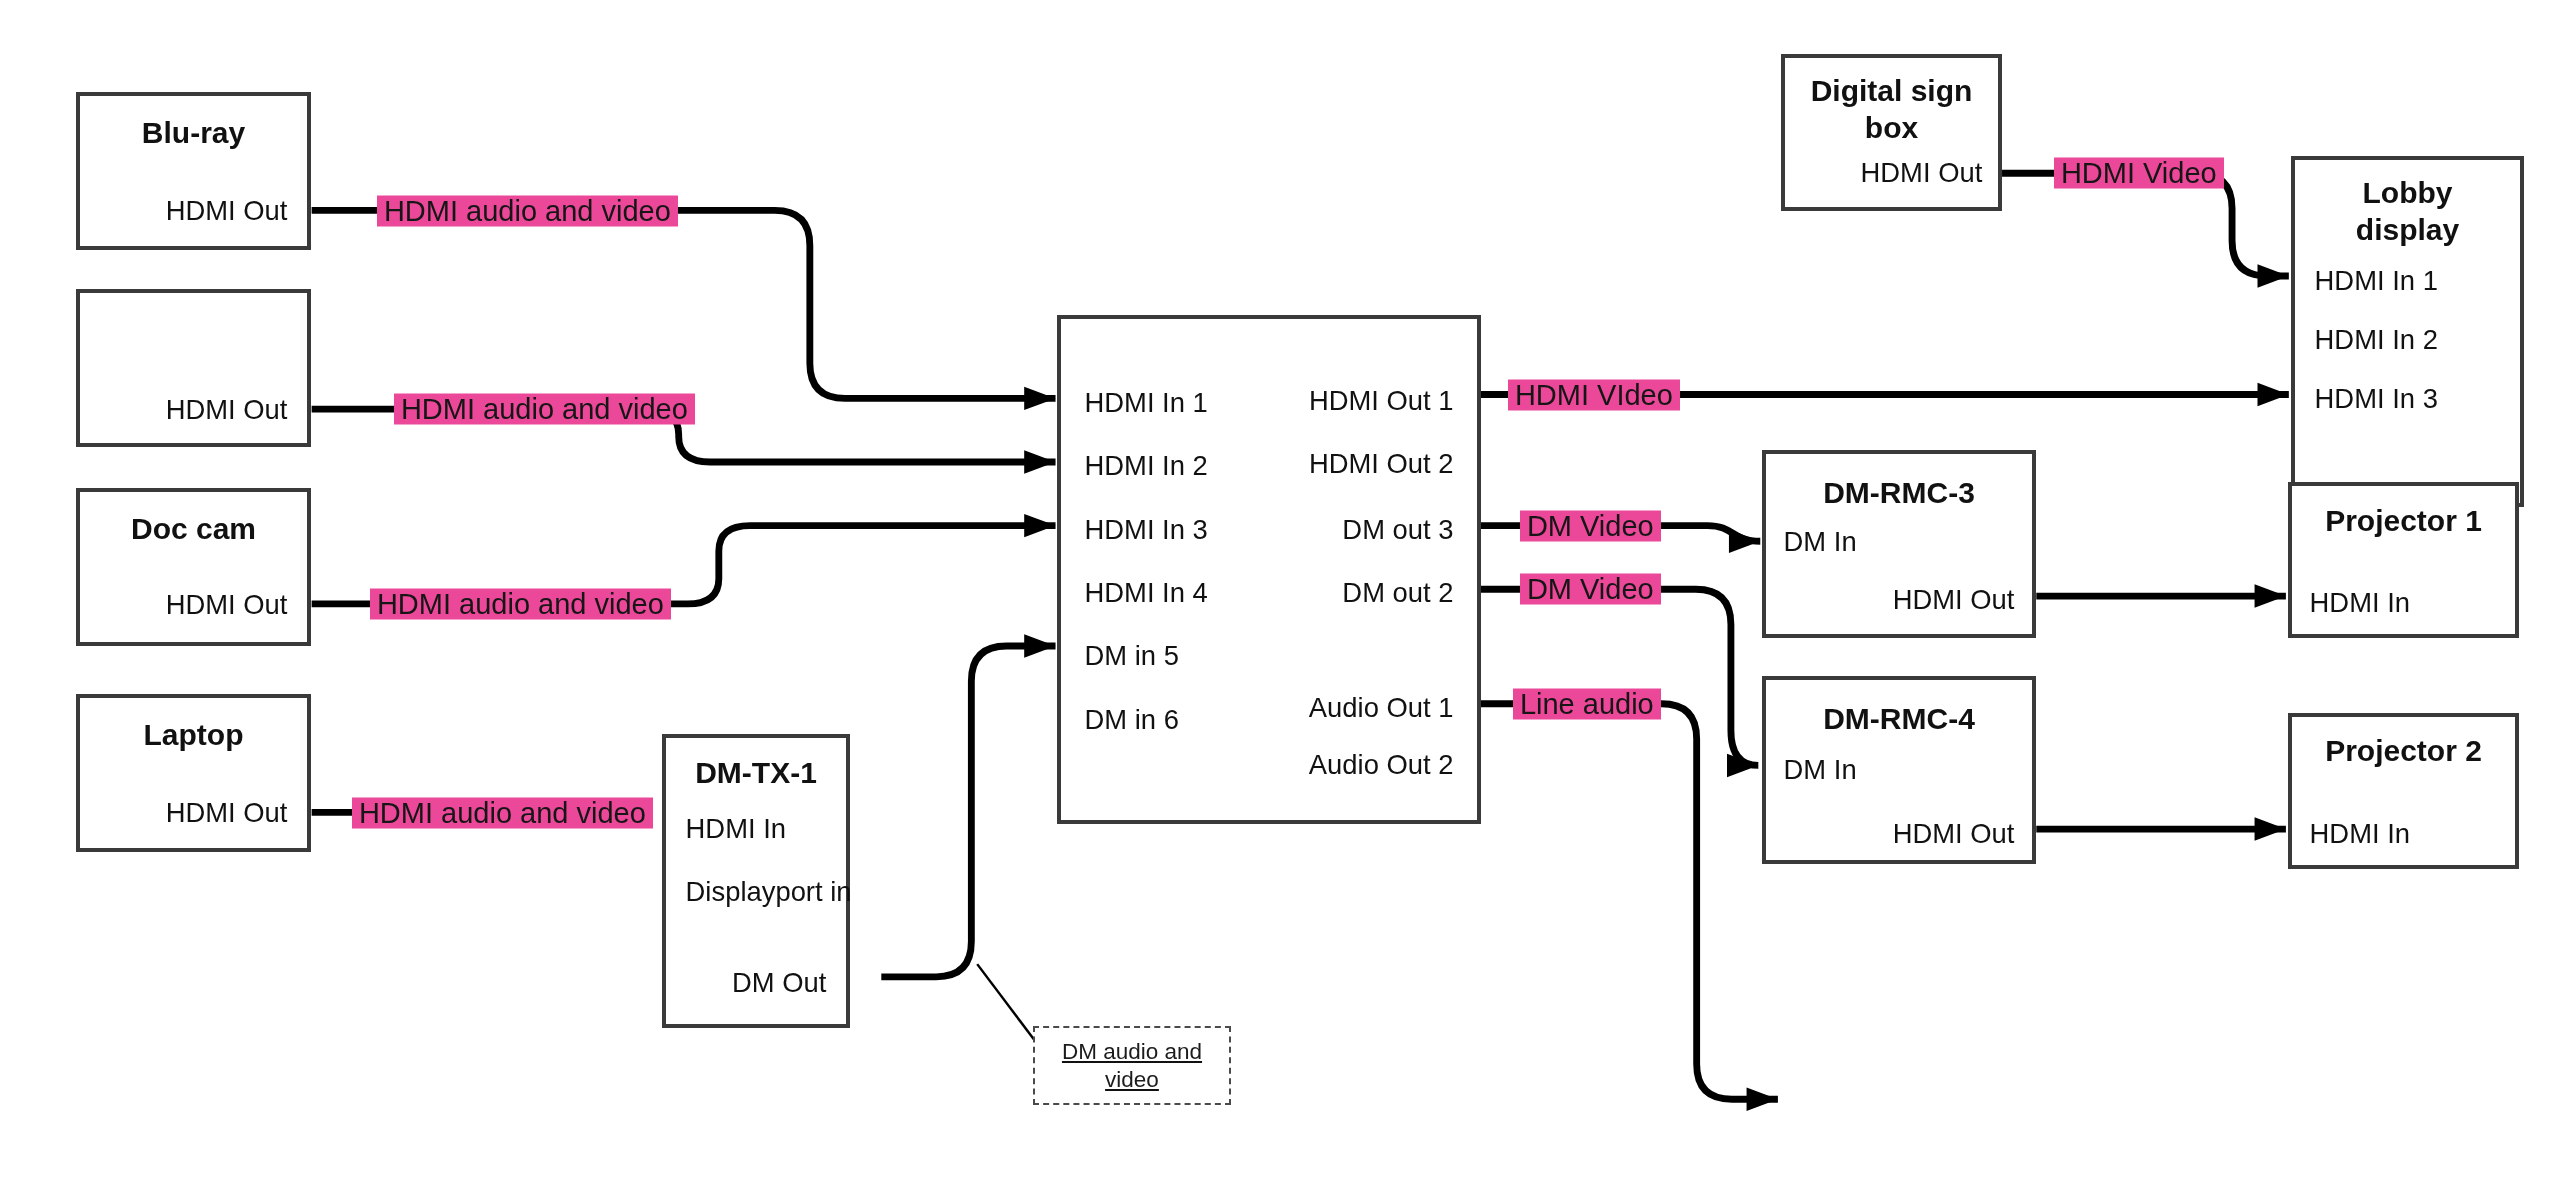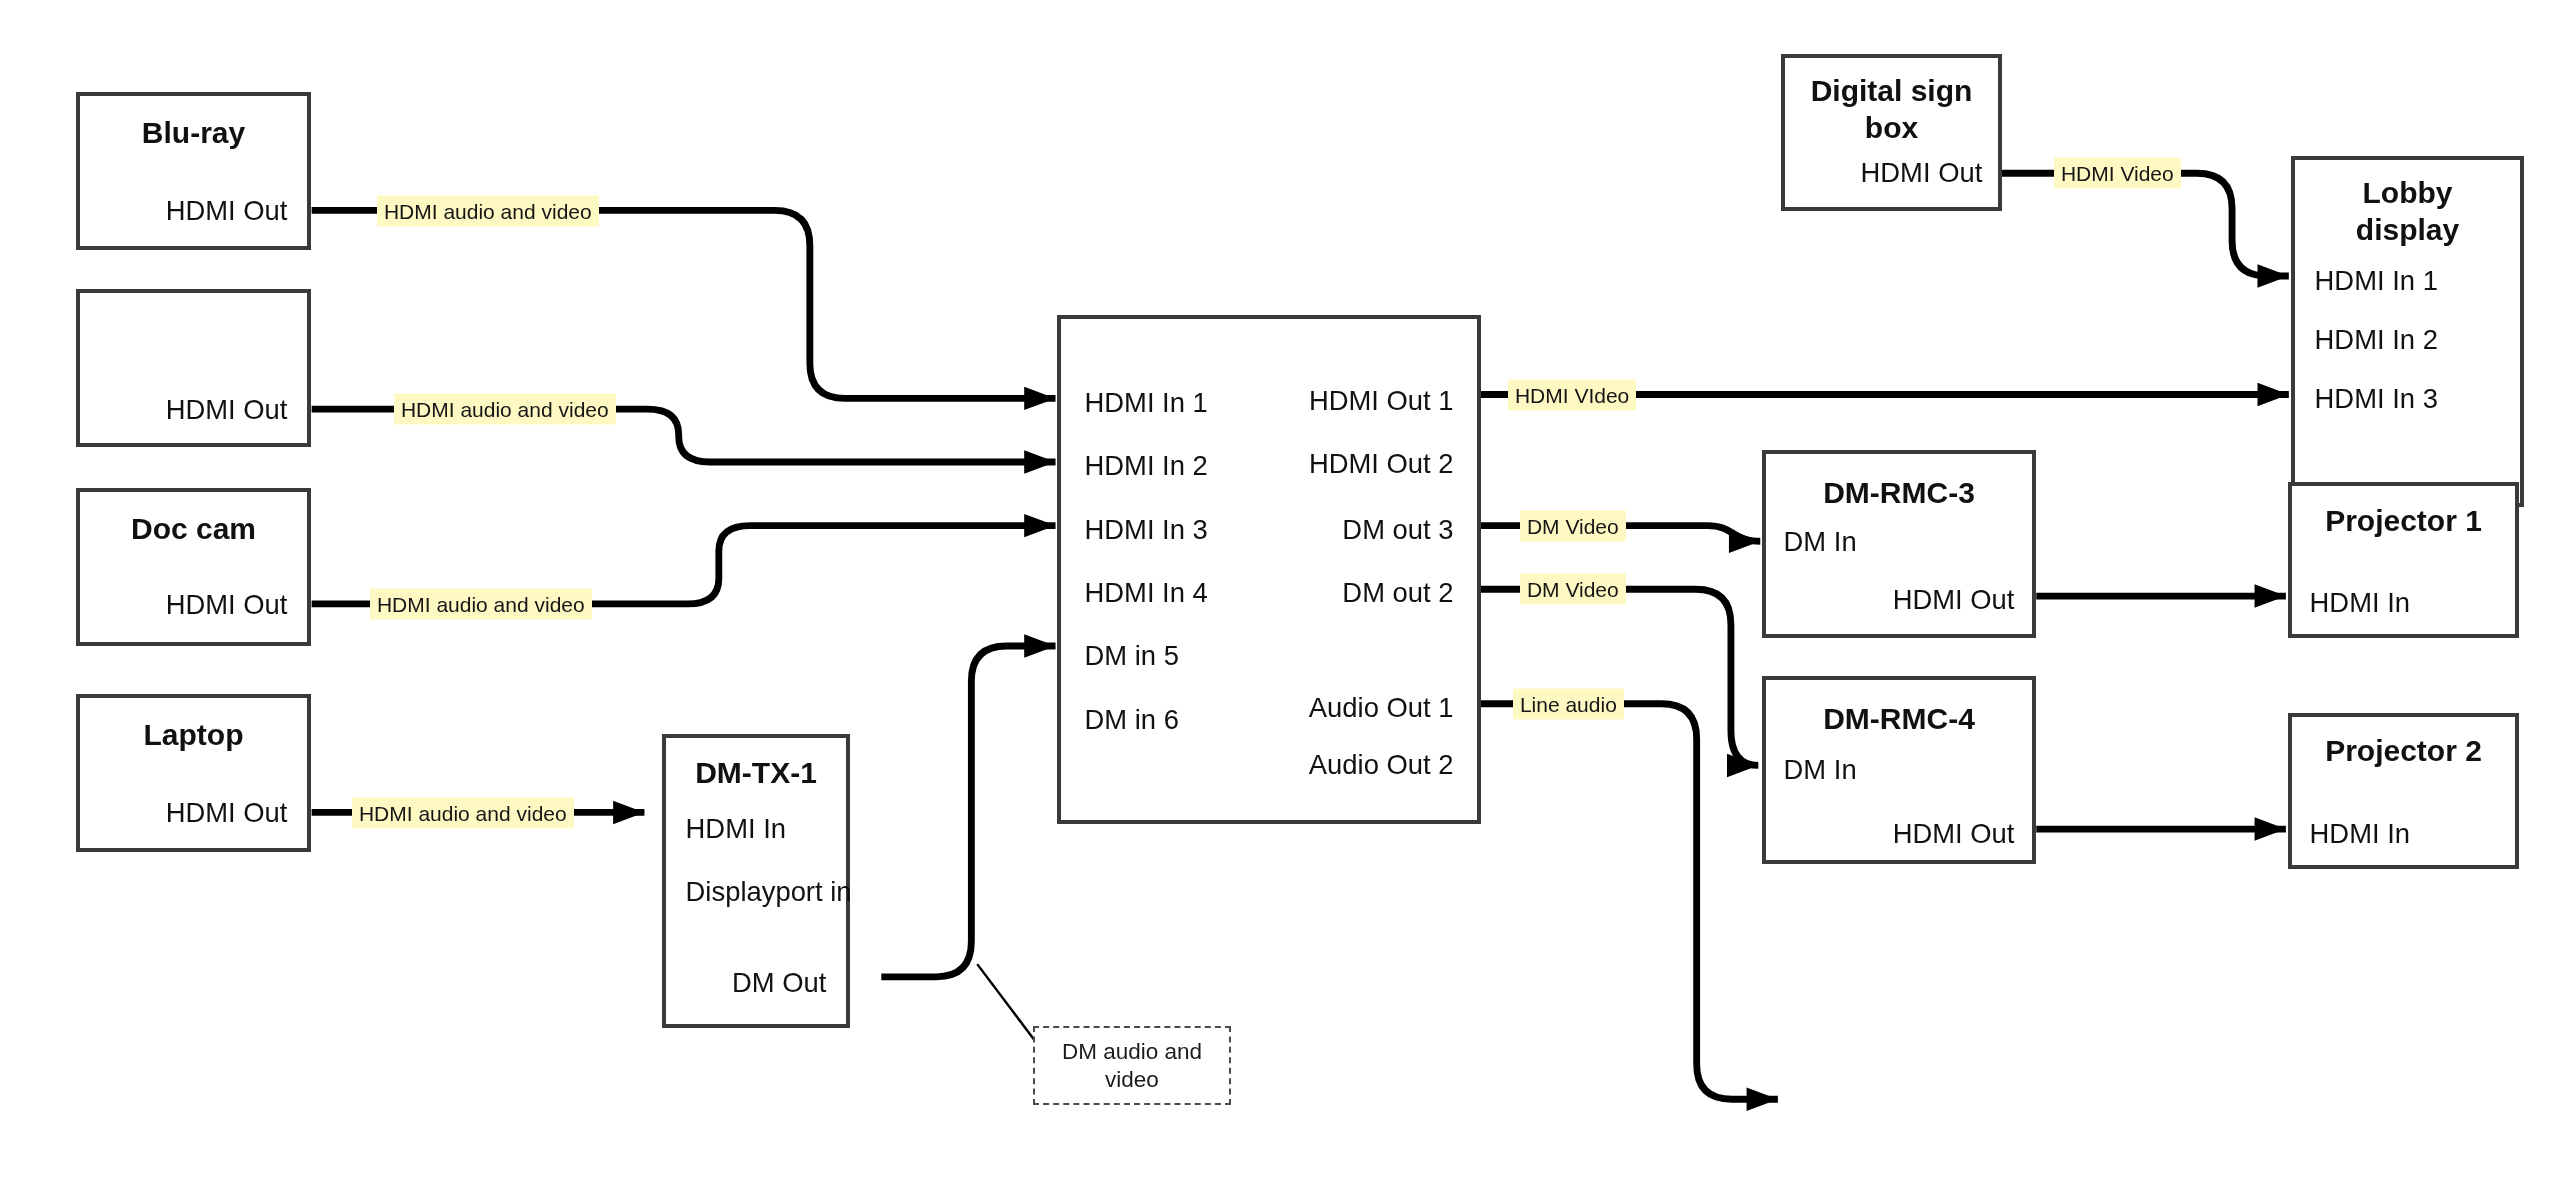--- a/index.html
+++ b/index.html
@@ -34,9 +34,9 @@
   .wire-label{
     position:absolute;
     transform:translateY(-50%);
-    background:#fef9c3;
+    background:#ec4899;
     padding:0 6.9px;
-    font-size:21px;line-height:31px;
+    font-size:29px;line-height:31px;
     white-space:nowrap;
     color:#161616;
   }

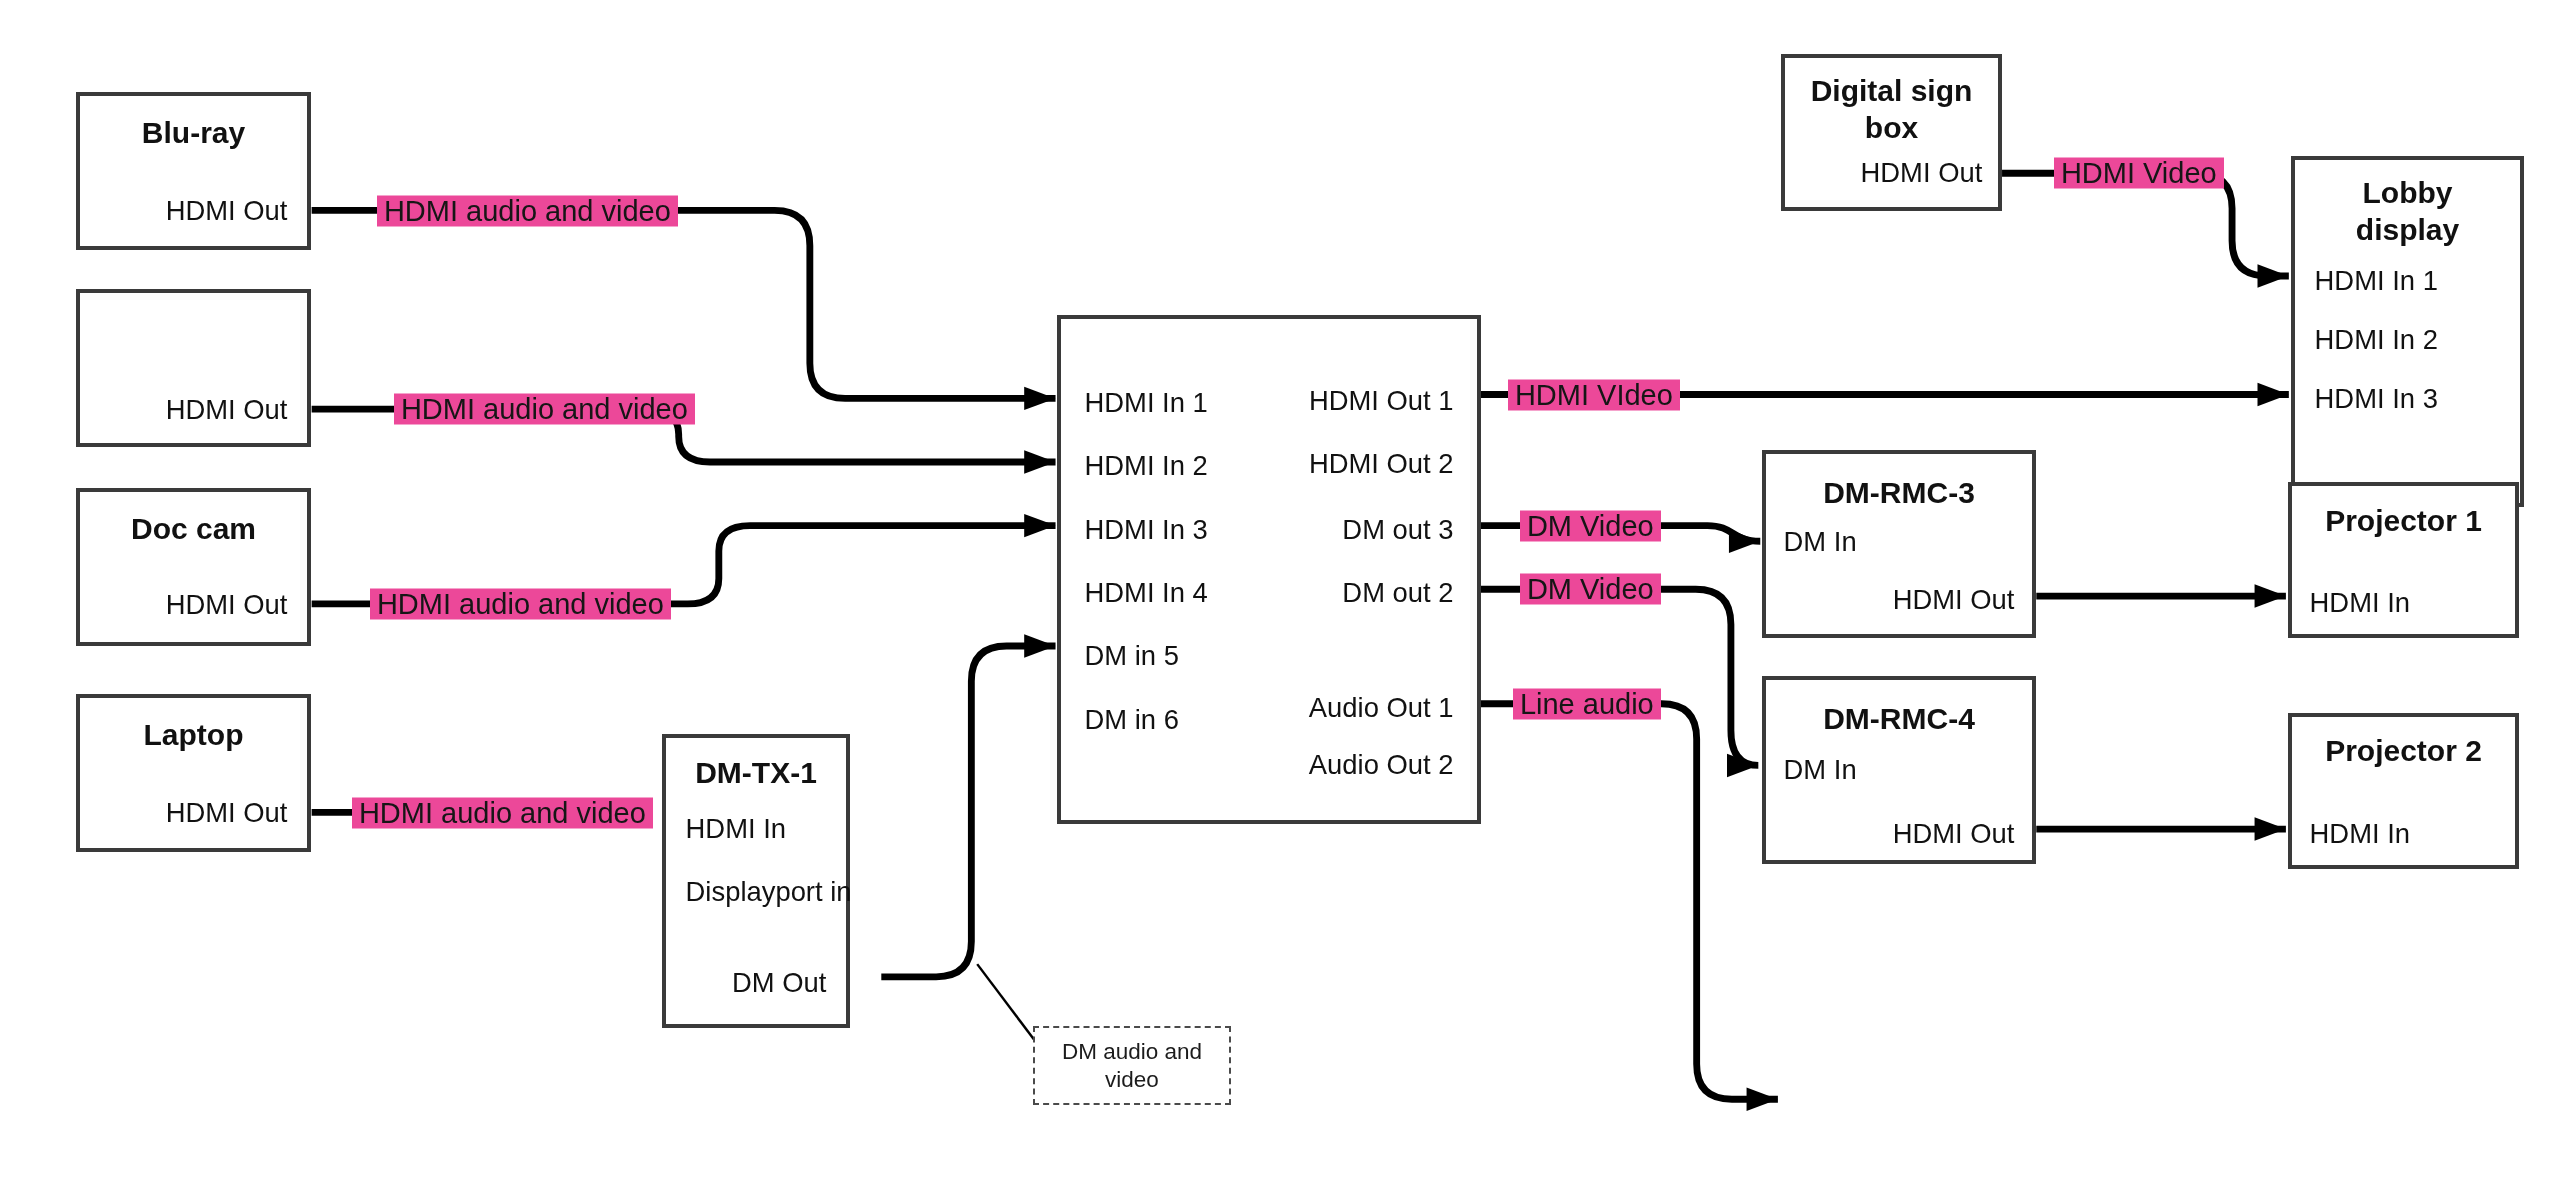--- a/index.html
+++ b/index.html
@@ -47,6 +47,7 @@
     box-sizing:border-box;
     display:flex;align-items:center;justify-content:center;
     text-align:center;
+    text-decoration:underline;
   }
   .callout .callout-text{
     font-size:22.5px;line-height:28px;

